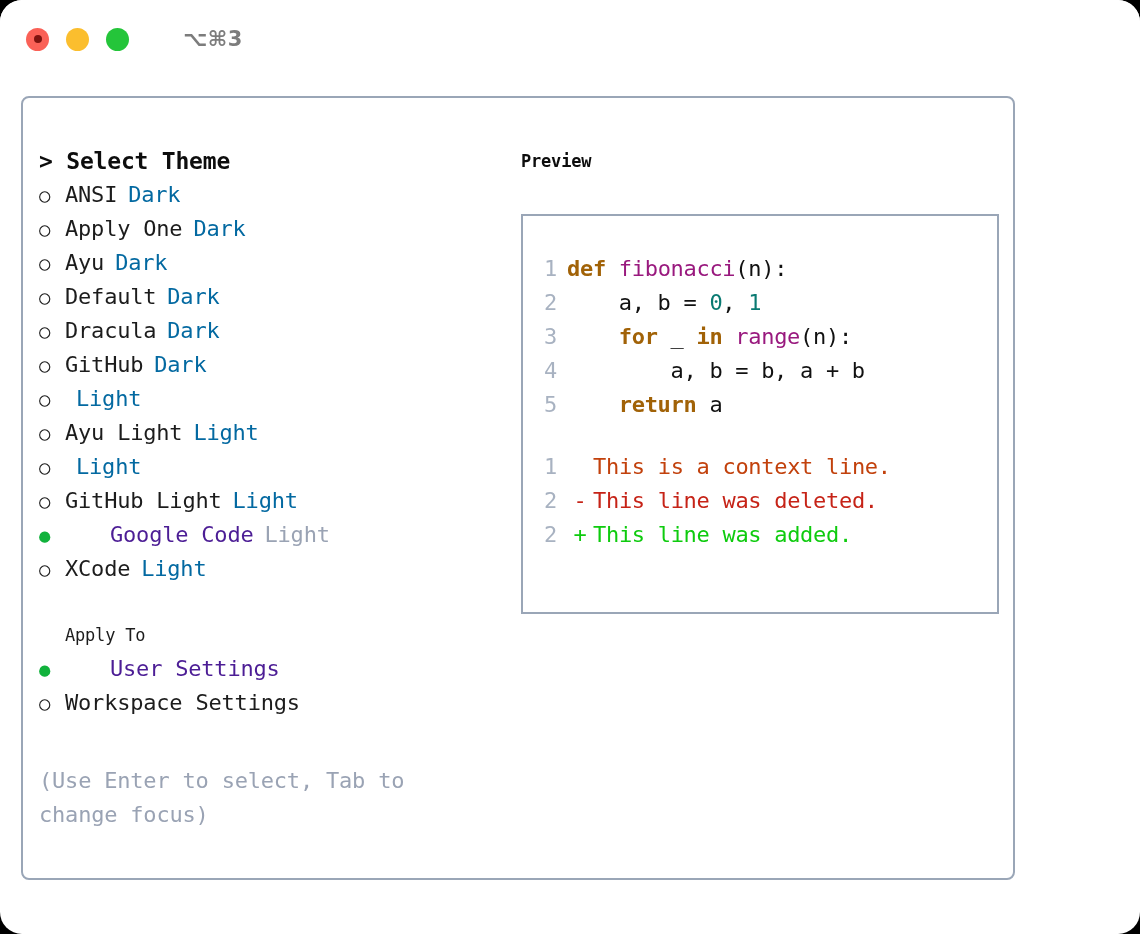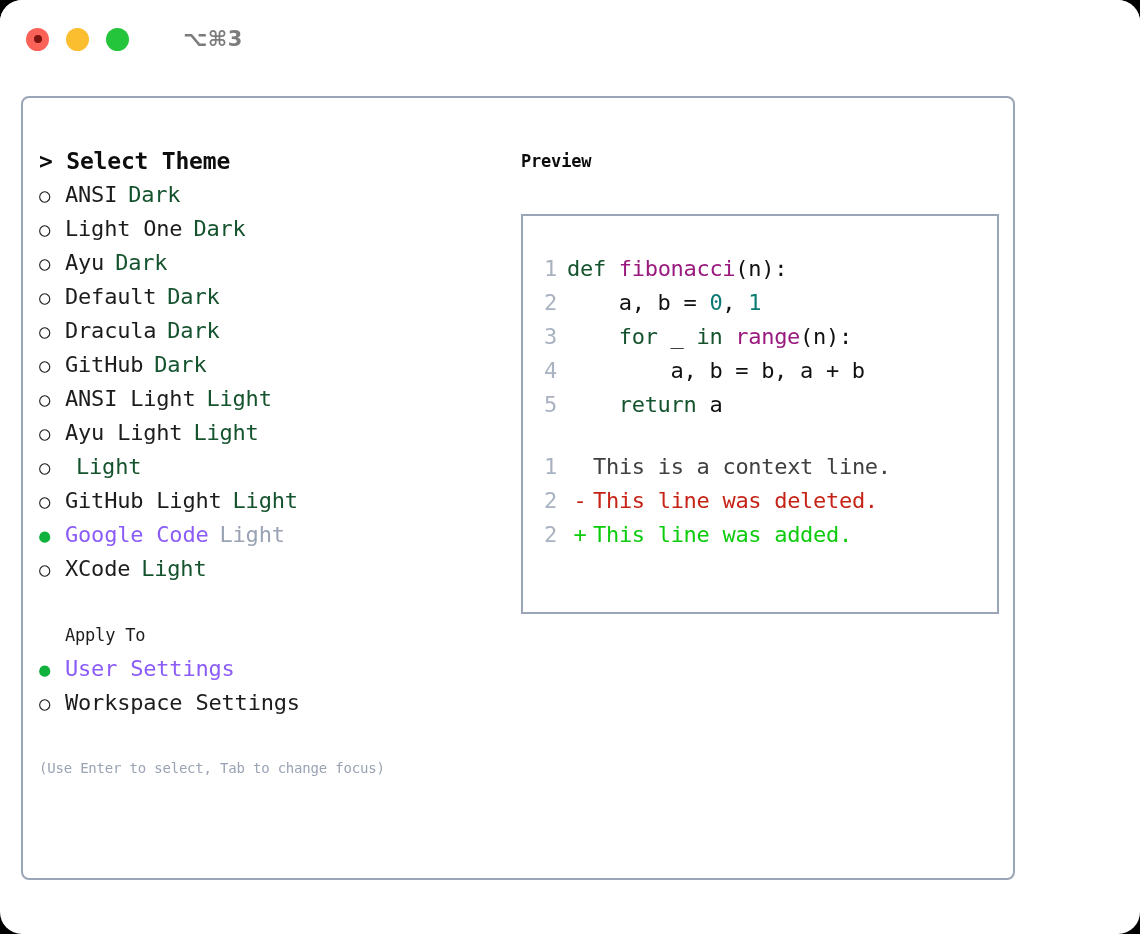--- a/index.html
+++ b/index.html
@@ -112,7 +112,7 @@
   .theme-name { color: #1c1c1c; }
   .theme-row.selected .theme-name { color: #8b5cf6; }
   .theme-kind {
-    color: #14532d;
+    color: #0369a1;
     padding-left: 11px;
   }
   .theme-row.selected .theme-kind { color: #9aa3b4; }

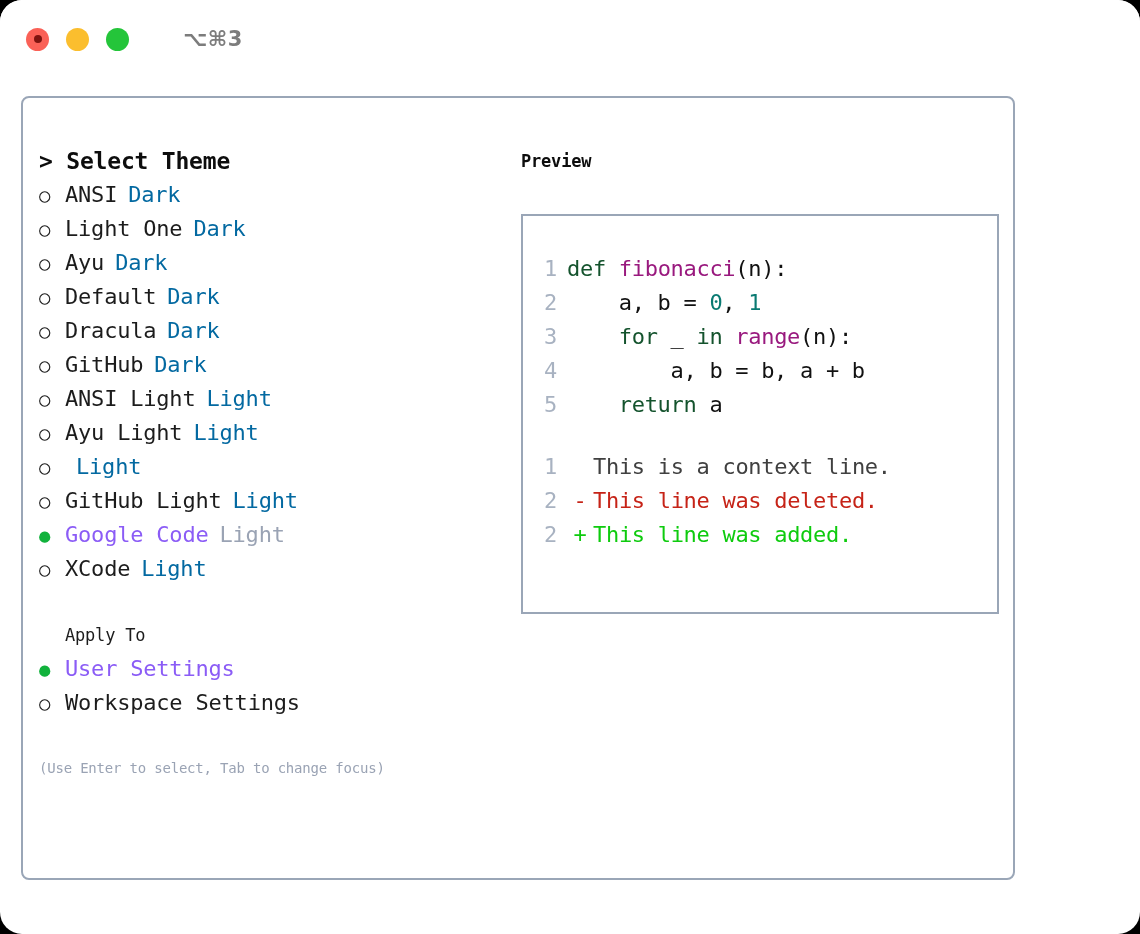--- a/index.html
+++ b/index.html
@@ -209,7 +209,7 @@
 
         <div id="theme-list">
             <div class="theme-row"><span class="marker">○</span><span class="theme-name">ANSI</span><span class="theme-kind">Dark</span></div>
-            <div class="theme-row"><span class="marker">○</span><span class="theme-name">Light One</span><span class="theme-kind">Dark</span></div>
+            <div class="theme-row"><span class="marker">○</span><span class="theme-name">Apply One</span><span class="theme-kind">Dark</span></div>
             <div class="theme-row"><span class="marker">○</span><span class="theme-name">Ayu</span><span class="theme-kind">Dark</span></div>
             <div class="theme-row"><span class="marker">○</span><span class="theme-name">Default</span><span class="theme-kind">Dark</span></div>
             <div class="theme-row"><span class="marker">○</span><span class="theme-name">Dracula</span><span class="theme-kind">Dark</span></div>

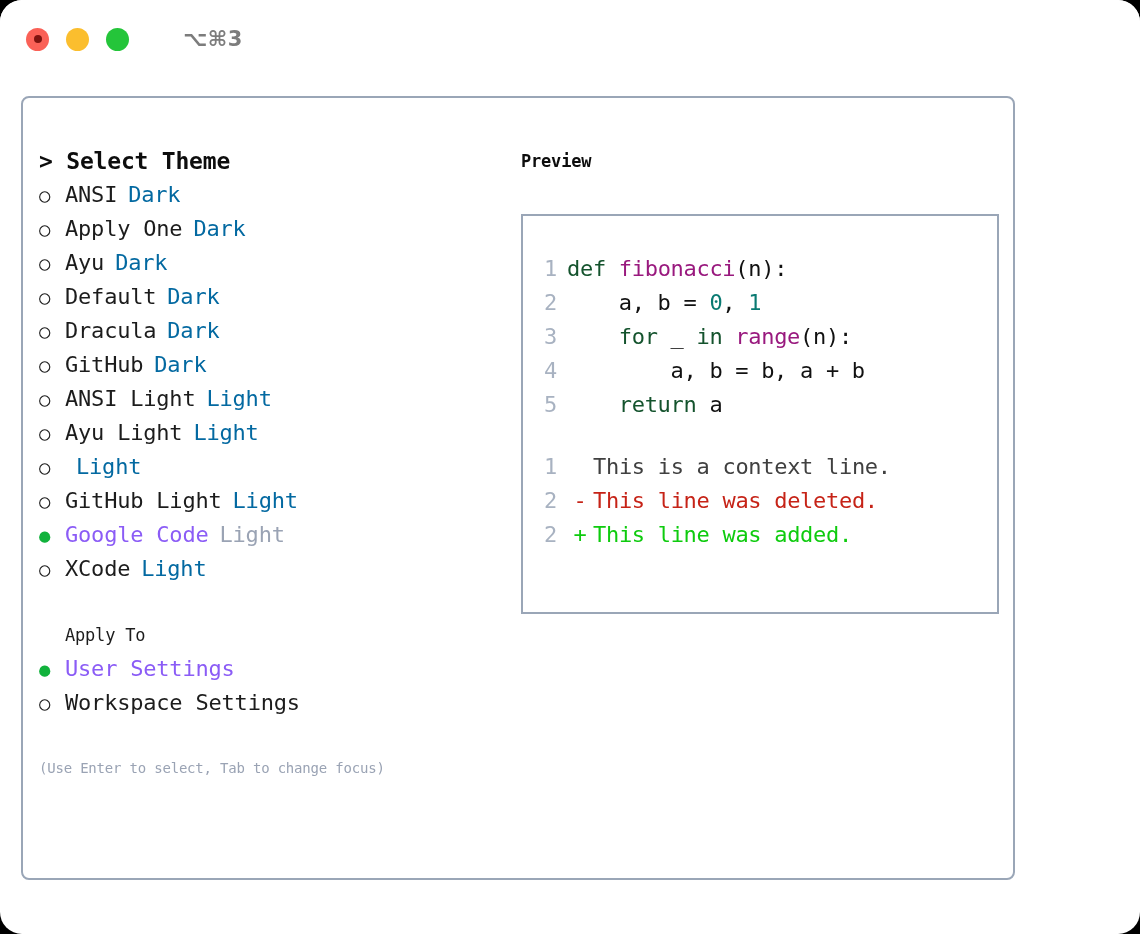--- a/index.html
+++ b/index.html
@@ -171,7 +171,7 @@
     padding-right: 10px;
   }
   .code-text { color: #111111; }
-  .tok-kw   { color: #14532d; }
+  .tok-kw   { color: #a16207; font-weight: bold; }
   .tok-fn   { color: #99197e; }
   .tok-num  { color: #0a7a72; }
   .tok-plain{ color: #111111; }

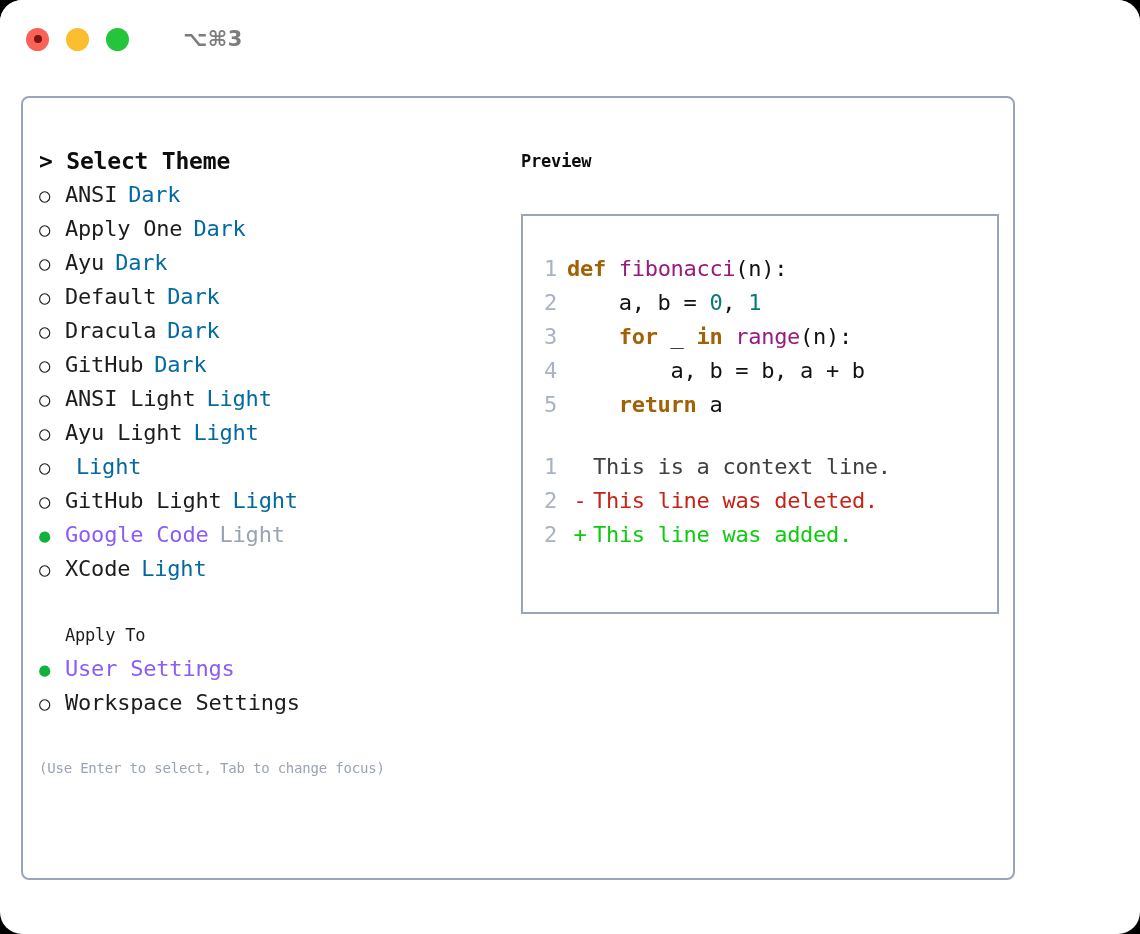--- a/index.html
+++ b/index.html
@@ -214,7 +214,7 @@
             <div class="theme-row"><span class="marker">○</span><span class="theme-name">Default</span><span class="theme-kind">Dark</span></div>
             <div class="theme-row"><span class="marker">○</span><span class="theme-name">Dracula</span><span class="theme-kind">Dark</span></div>
             <div class="theme-row"><span class="marker">○</span><span class="theme-name">GitHub</span><span class="theme-kind">Dark</span></div>
-            <div class="theme-row"><span class="marker">○</span><span class="theme-name">ANSI Light</span><span class="theme-kind">Light</span></div>
+            <div class="theme-row"><span class="marker">○</span><span class="theme-kind">Light</span></div>
             <div class="theme-row"><span class="marker">○</span><span class="theme-name">Ayu Light</span><span class="theme-kind">Light</span></div>
             <div class="theme-row"><span class="marker">○</span><span class="theme-kind">Light</span></div>
             <div class="theme-row"><span class="marker">○</span><span class="theme-name">GitHub Light</span><span class="theme-kind">Light</span></div>

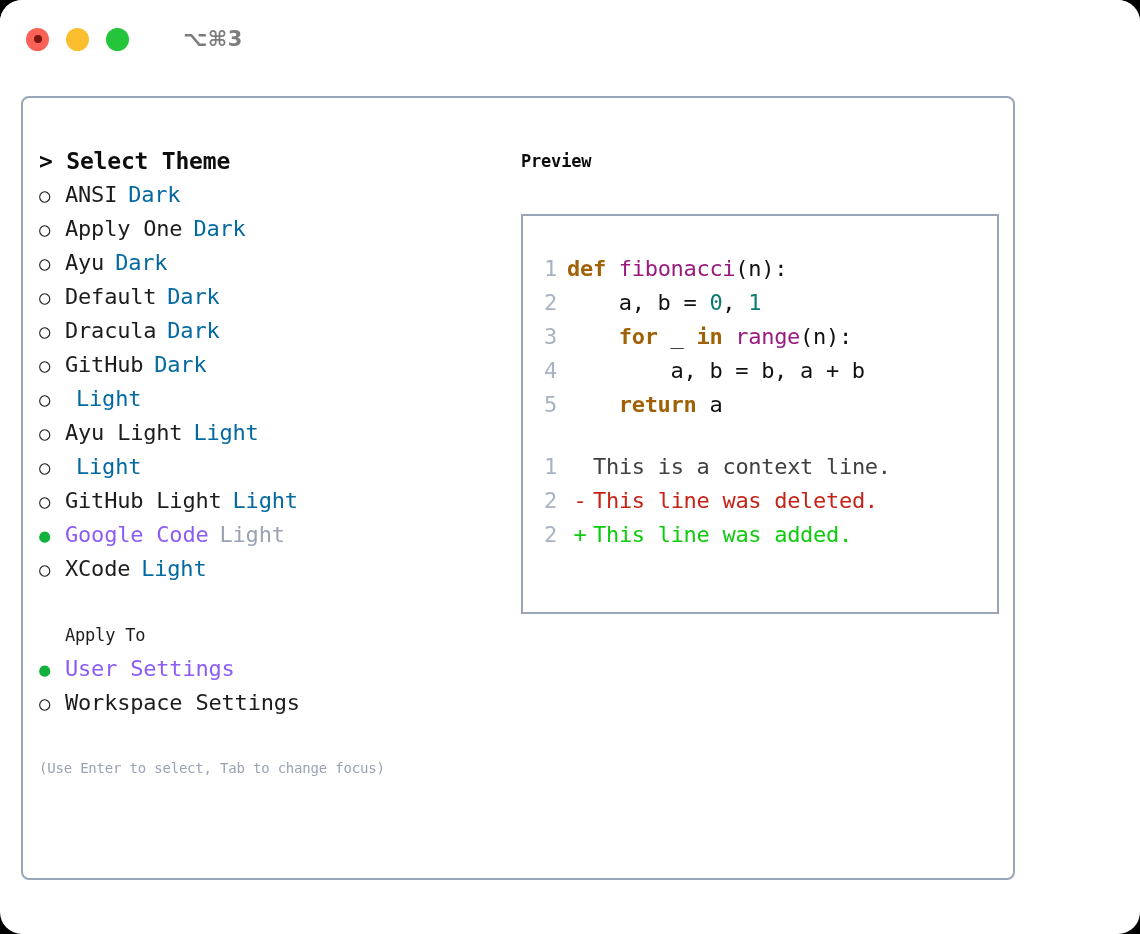--- a/index.html
+++ b/index.html
@@ -182,7 +182,7 @@
     flex: 0 0 26px;
     text-align: center;
   }
-  .diff-ctx  { color: #404040; }
+  .diff-ctx  { color: #c2410c; }
   .diff-del  { color: #c62317; }
   .diff-add  { color: #0ecb0e; }
 </style>

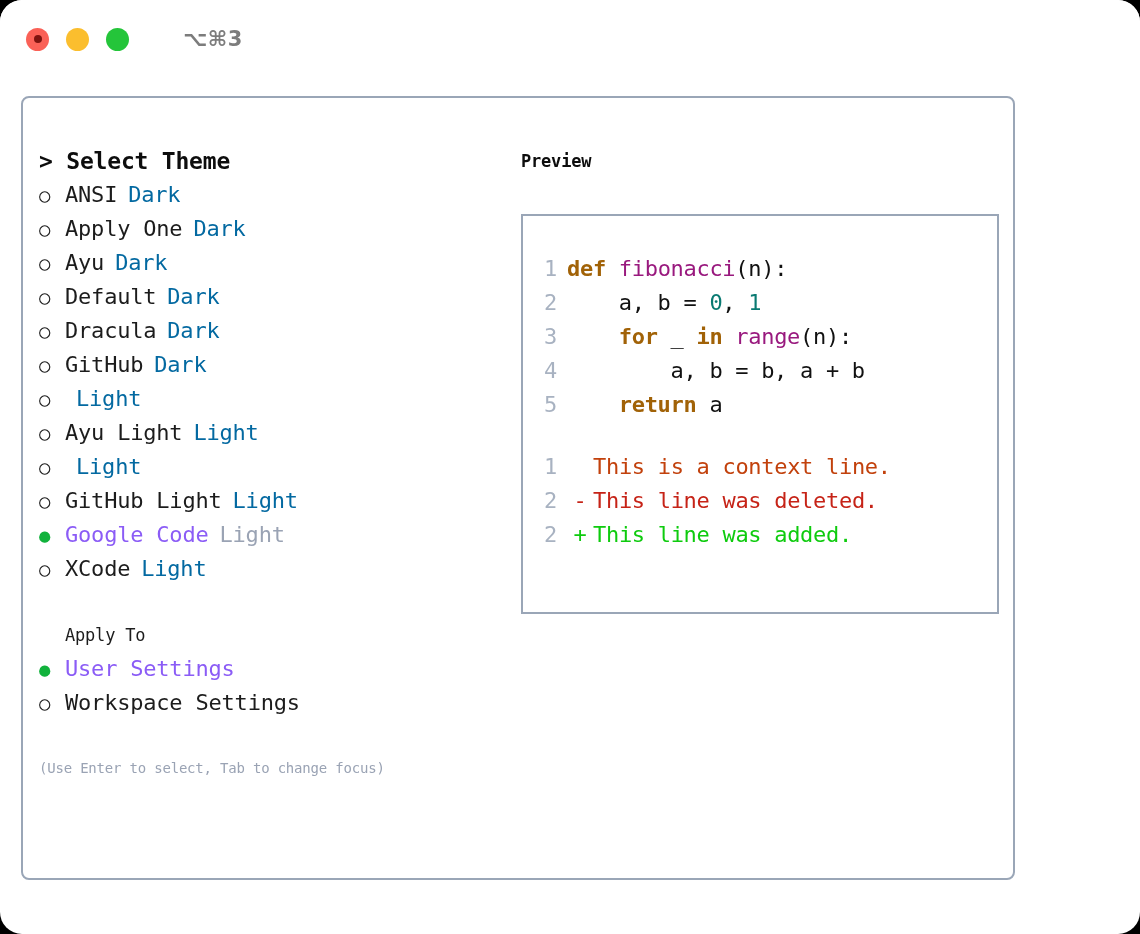--- a/index.html
+++ b/index.html
@@ -110,7 +110,7 @@
   }
   .marker.sel { color: #11b23c; }
   .theme-name { color: #1c1c1c; }
-  .theme-row.selected .theme-name { color: #8b5cf6; }
+  .theme-row.selected .theme-name { color: #4c1d95; margin-left: 45px; }
   .theme-kind {
     color: #0369a1;
     padding-left: 11px;

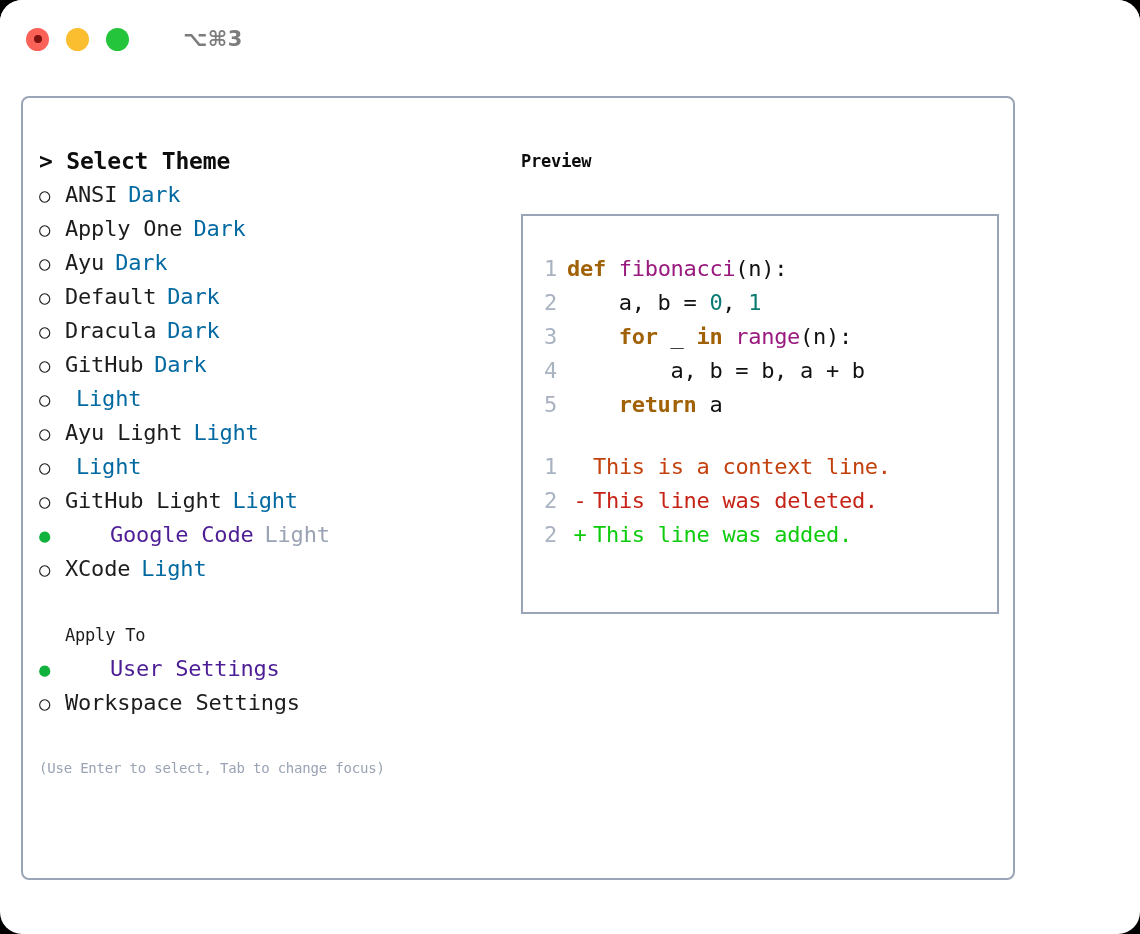--- a/index.html
+++ b/index.html
@@ -130,10 +130,10 @@
 
   
   .hint {
-    margin-top: 34px;
+    margin-top: 44px;
     color: #9aa3b4;
-    font-size: 14px;
-    line-height: 28px;
+    font-size: 22px;
+    line-height: 34px;
     width: 410px;
     letter-spacing: -0.2px;
   }

